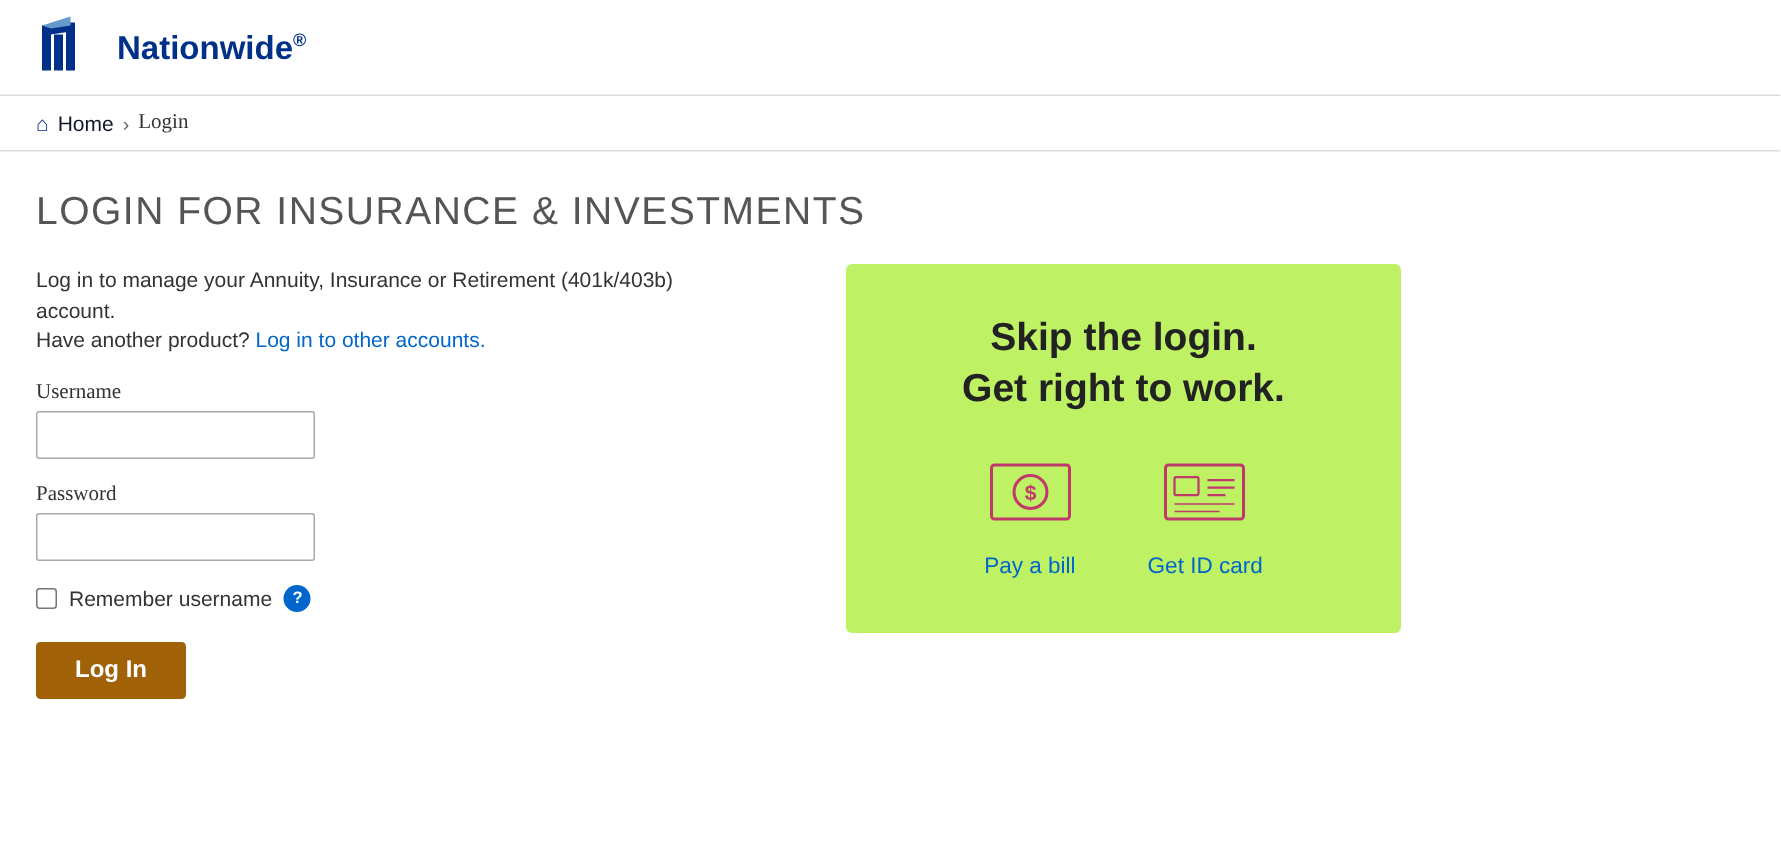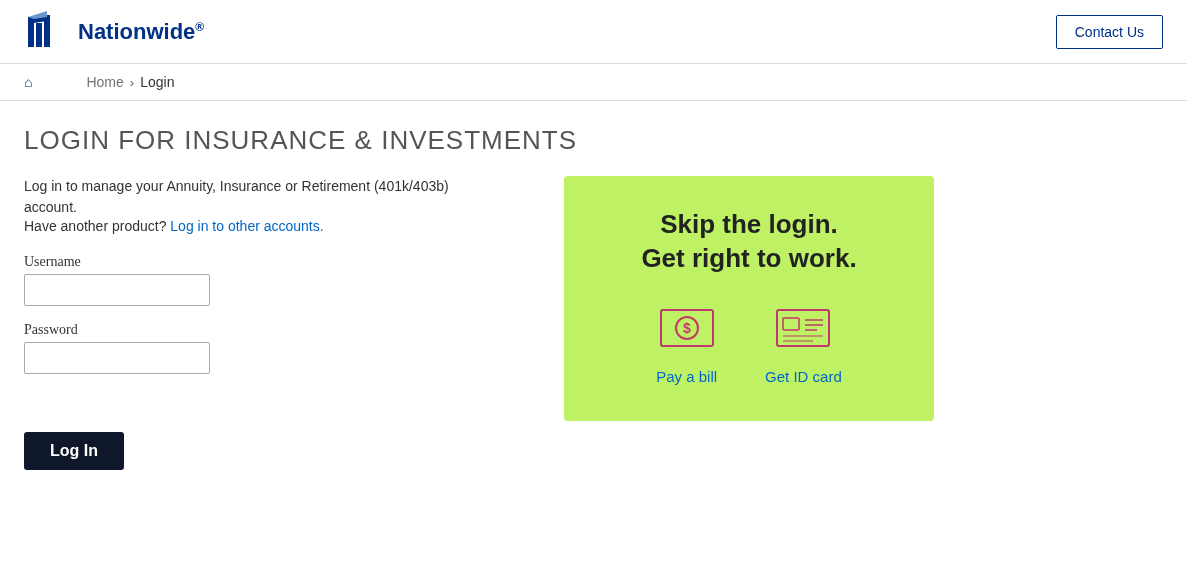--- a/index.html
+++ b/index.html
@@ -226,7 +226,6 @@
       <span>Nationwide</span><span class="logo-reg">®</span>
     </span>
   </div>
-  <button class="contact-us-btn">Contact Us</button>
 </header>
 
 <nav class="breadcrumb">

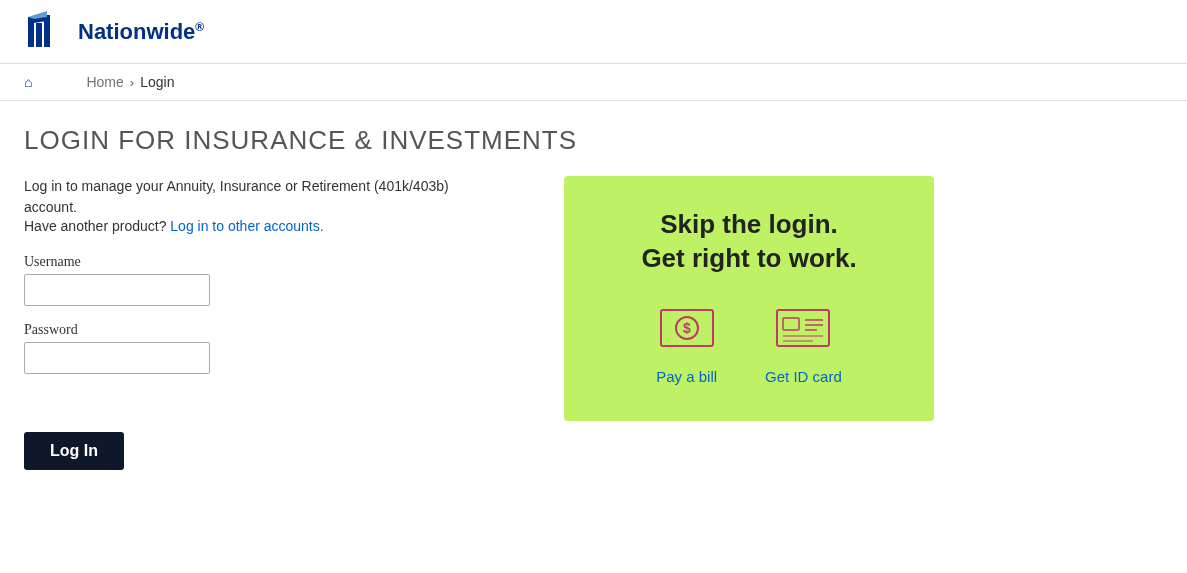--- a/index.html
+++ b/index.html
@@ -53,12 +53,11 @@
       gap: 6px;
     }
     .breadcrumb a {
-      color: #737373;
+      color: #0f172a;
       text-decoration: none;
       display: flex;
       align-items: center;
       gap: 4px;
-      margin-left: 48px;
     }
     .breadcrumb-separator { color: #666; font-size: 13px; }
     .breadcrumb-current { color: #333; font-weight: normal; }

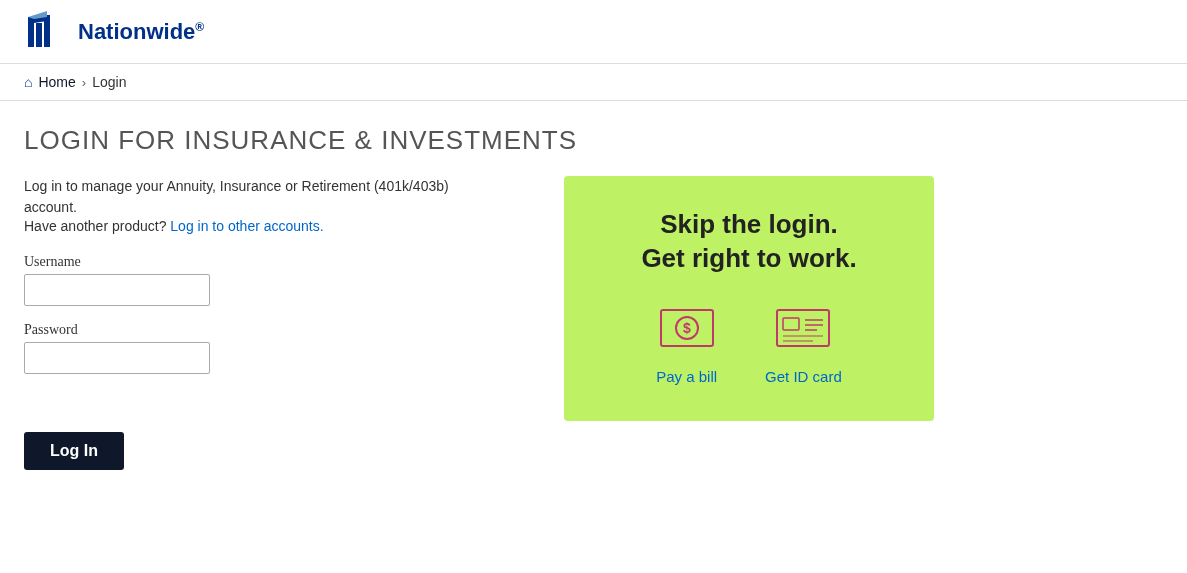--- a/index.html
+++ b/index.html
@@ -60,7 +60,7 @@
       gap: 4px;
     }
     .breadcrumb-separator { color: #666; font-size: 13px; }
-    .breadcrumb-current { color: #333; font-weight: normal; }
+    .breadcrumb-current { color: #333; font-weight: normal; font-family: Liberation Serif, serif; }
     .home-icon { color: #003087; font-size: 14px; }
 
     

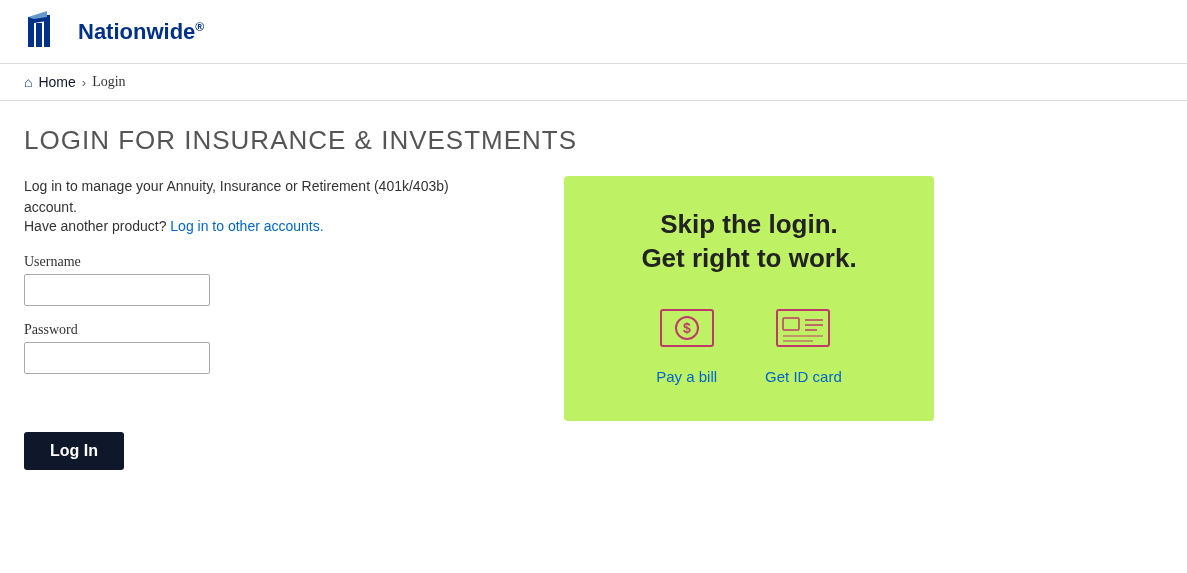--- a/index.html
+++ b/index.html
@@ -255,6 +255,11 @@
         <input class="form-input" type="password" id="password-input" autocomplete="current-password" style="">
       </div>
 
+      <div class="remember-row">
+        <input class="remember-checkbox" type="checkbox" id="remember-checkbox" style="">
+        <label for="remember-checkbox">Remember username</label>
+        <span class="help-icon">?</span>
+      </div>
 
       <button class="login-btn">Log In</button>
     </div>

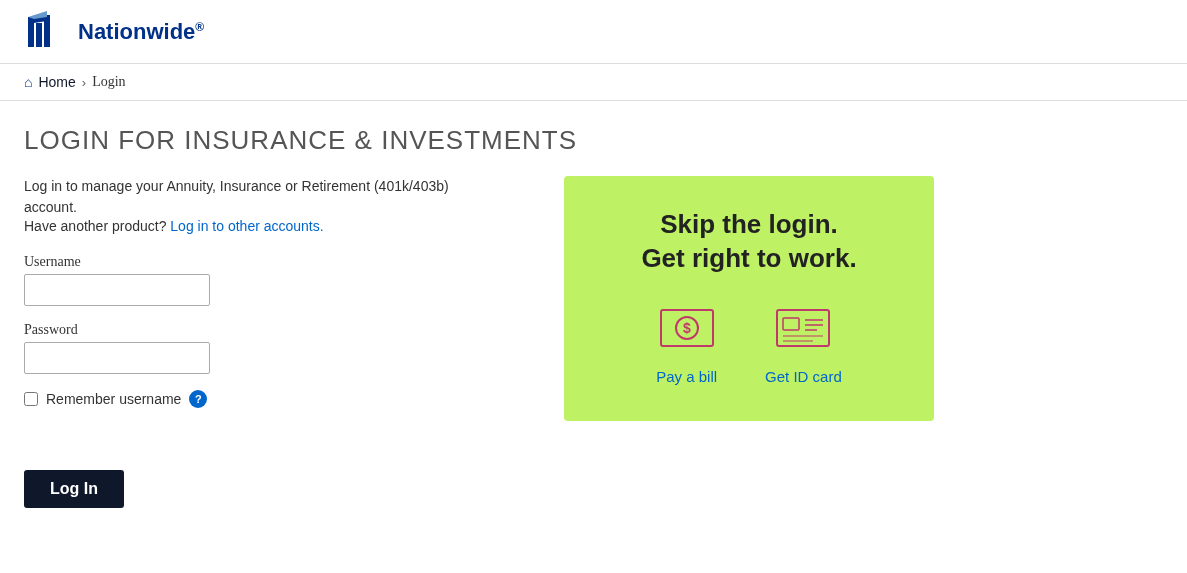--- a/index.html
+++ b/index.html
@@ -152,7 +152,7 @@
     }
 
     .login-btn {
-      background: #0f172a;
+      background: #a16207;
       color: #fff;
       border: none;
       padding: 10px 24px;
@@ -161,7 +161,6 @@
       border-radius: 3px;
       cursor: pointer;
       min-width: 100px;
-      margin-top: 42px;
     }
 
     

